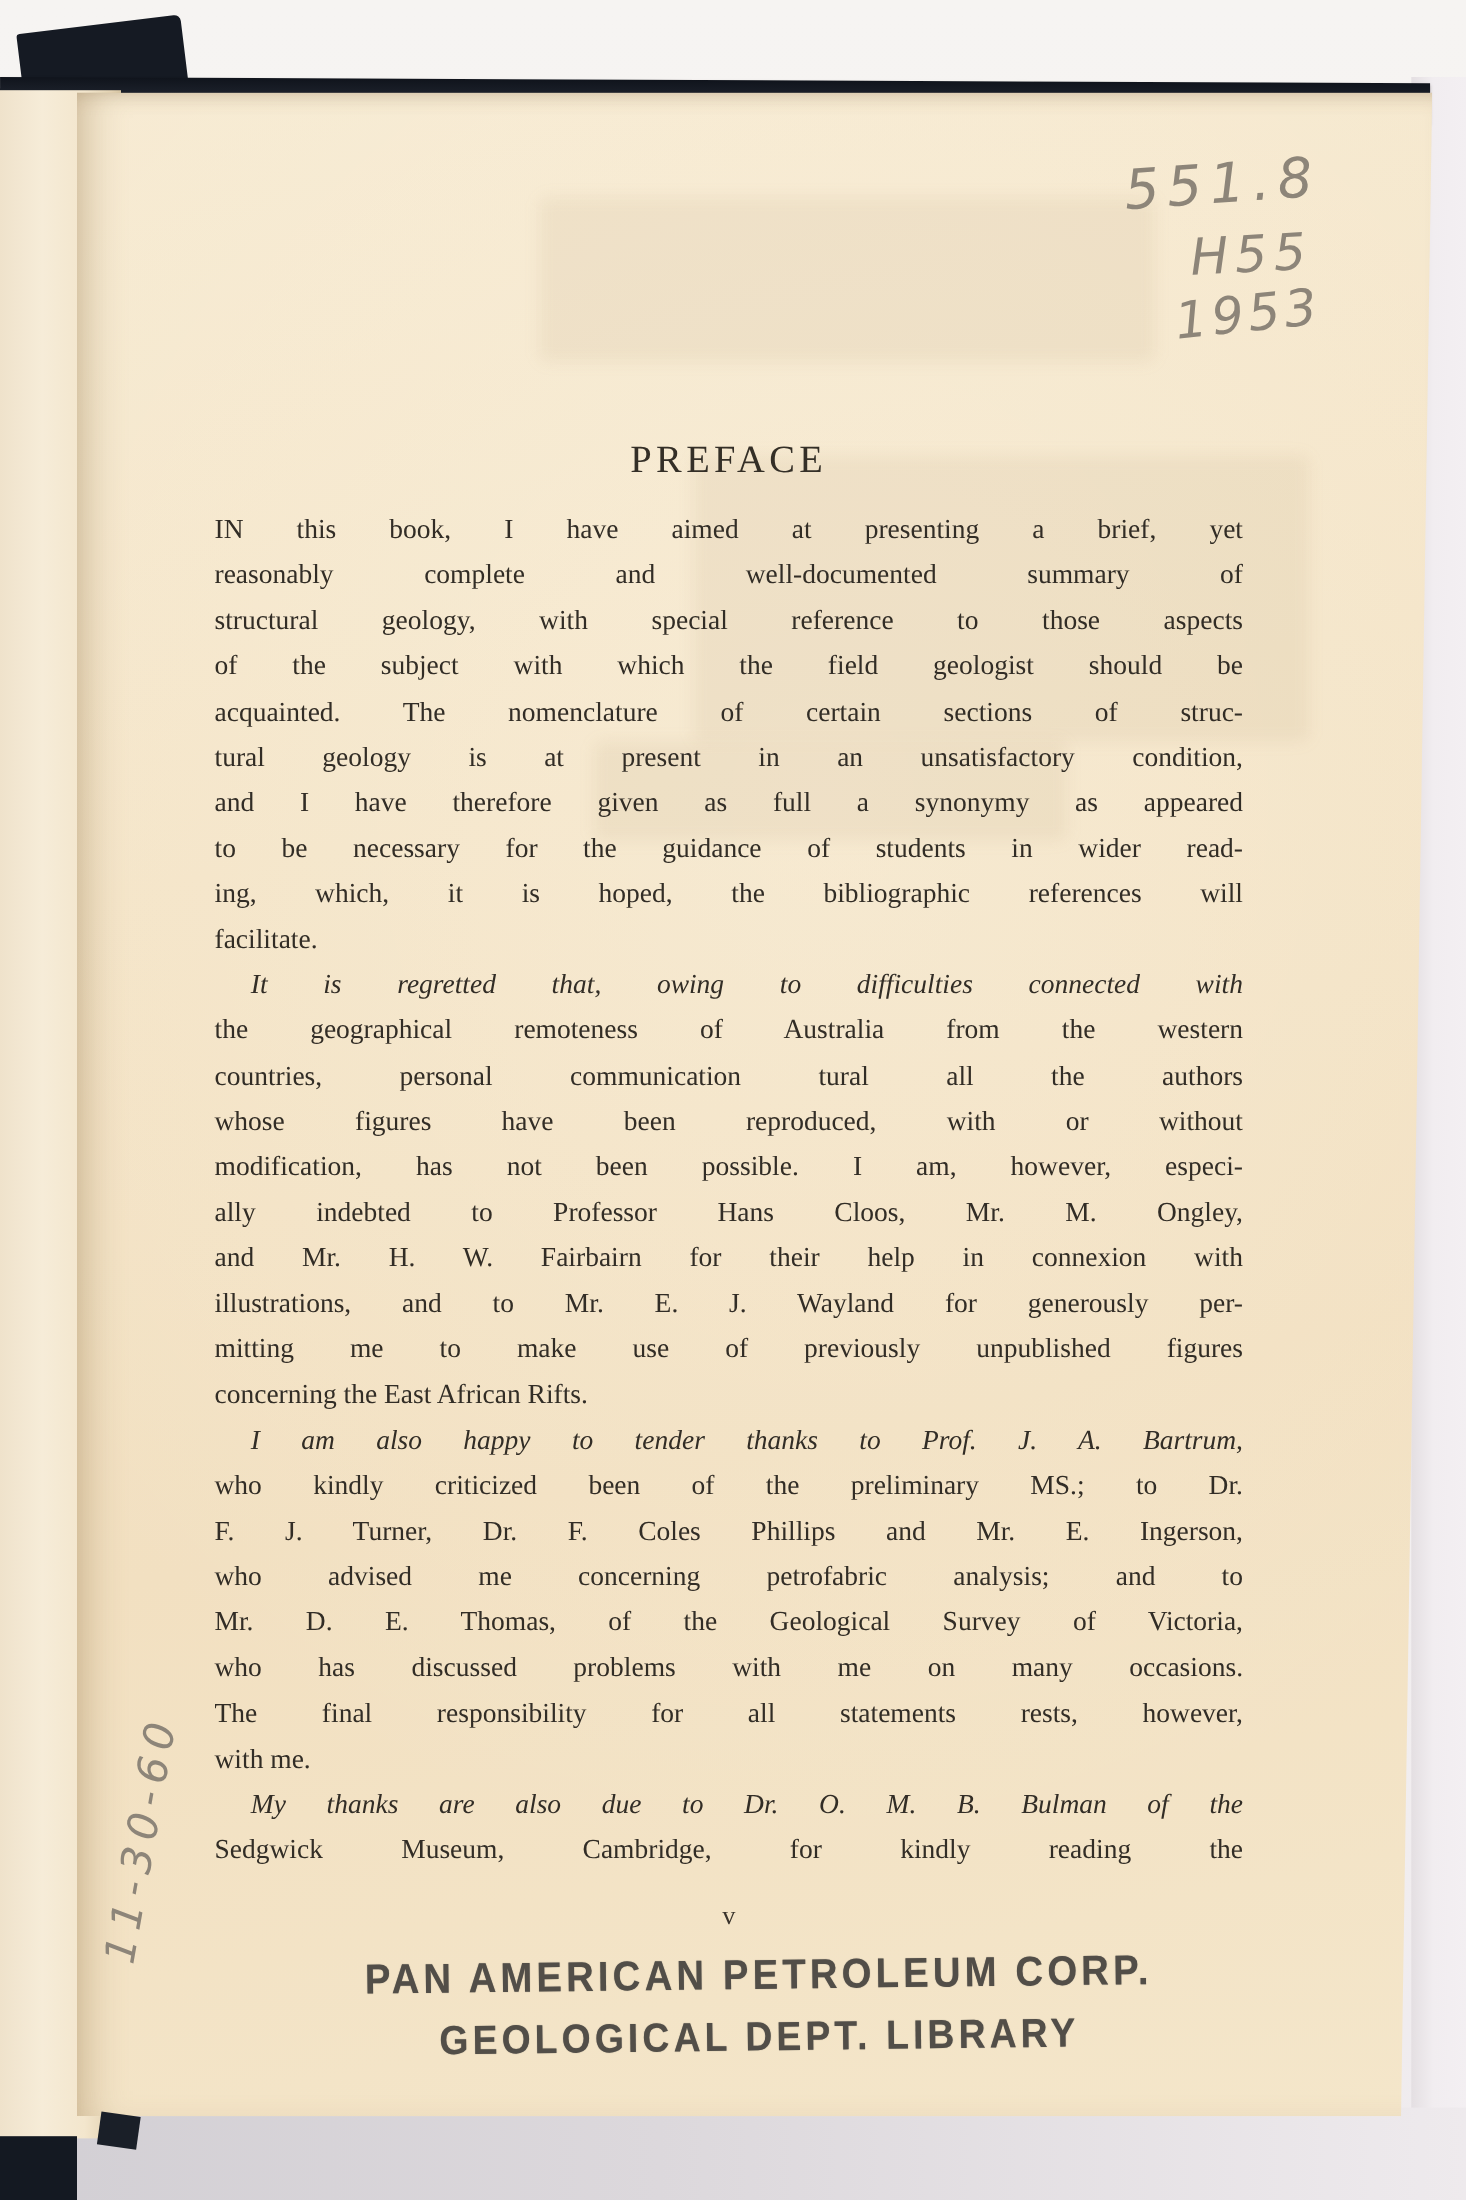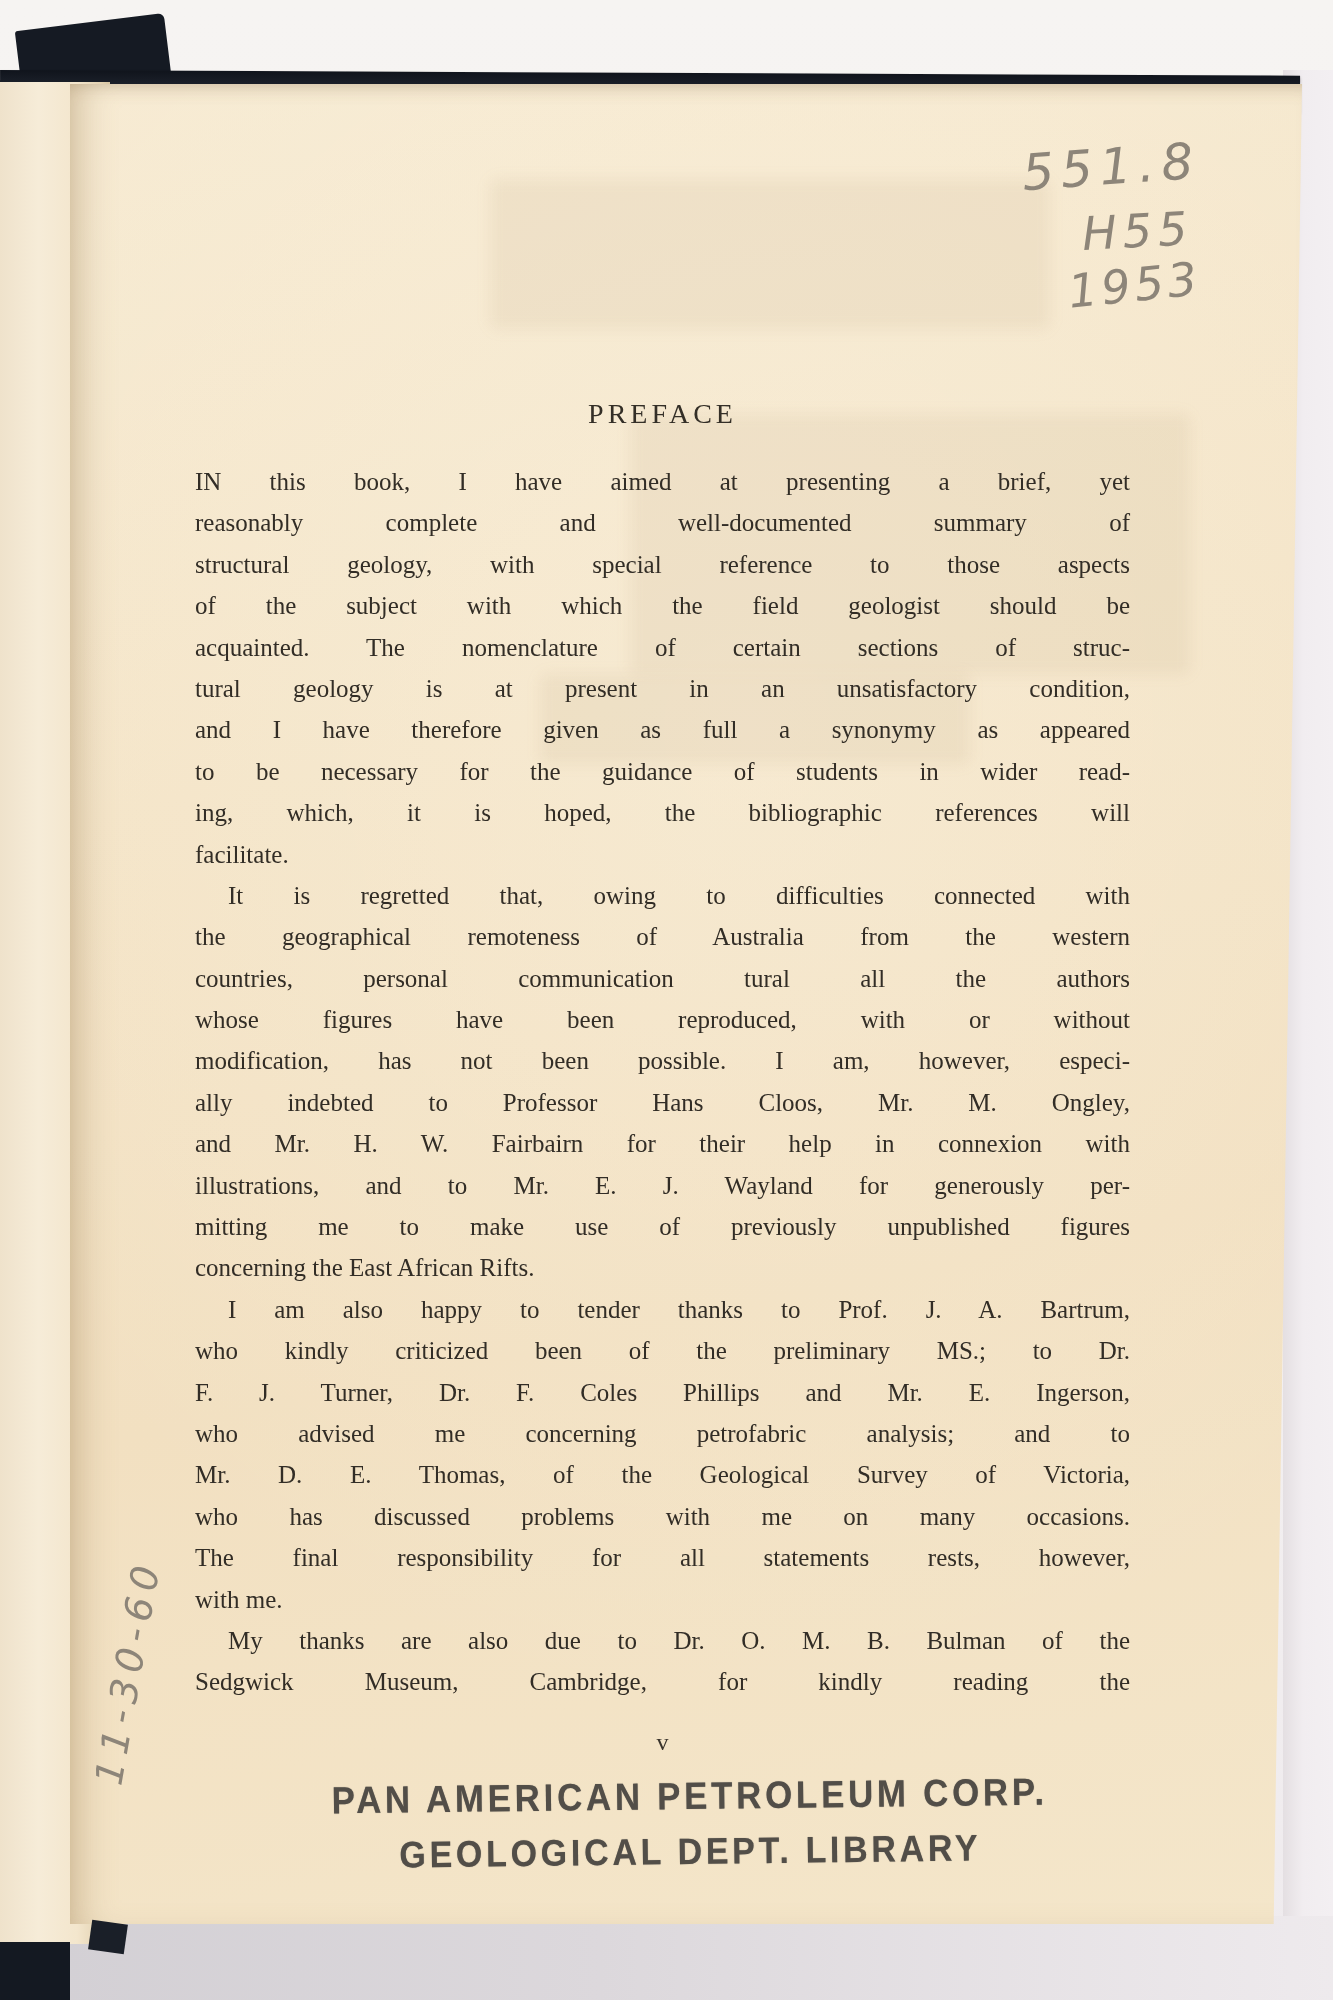--- a/index.html
+++ b/index.html
@@ -57,7 +57,7 @@
 
   .preface-title{
     position:absolute;left:195px;top:398px;width:935px;
-    text-align:center;font-size:28px;letter-spacing:4px;color:#342f27;
+    text-align:center;font-size:35px;letter-spacing:4px;color:#342f27;
   }
   .body-text{
     position:absolute;left:195px;top:461px;width:935px;

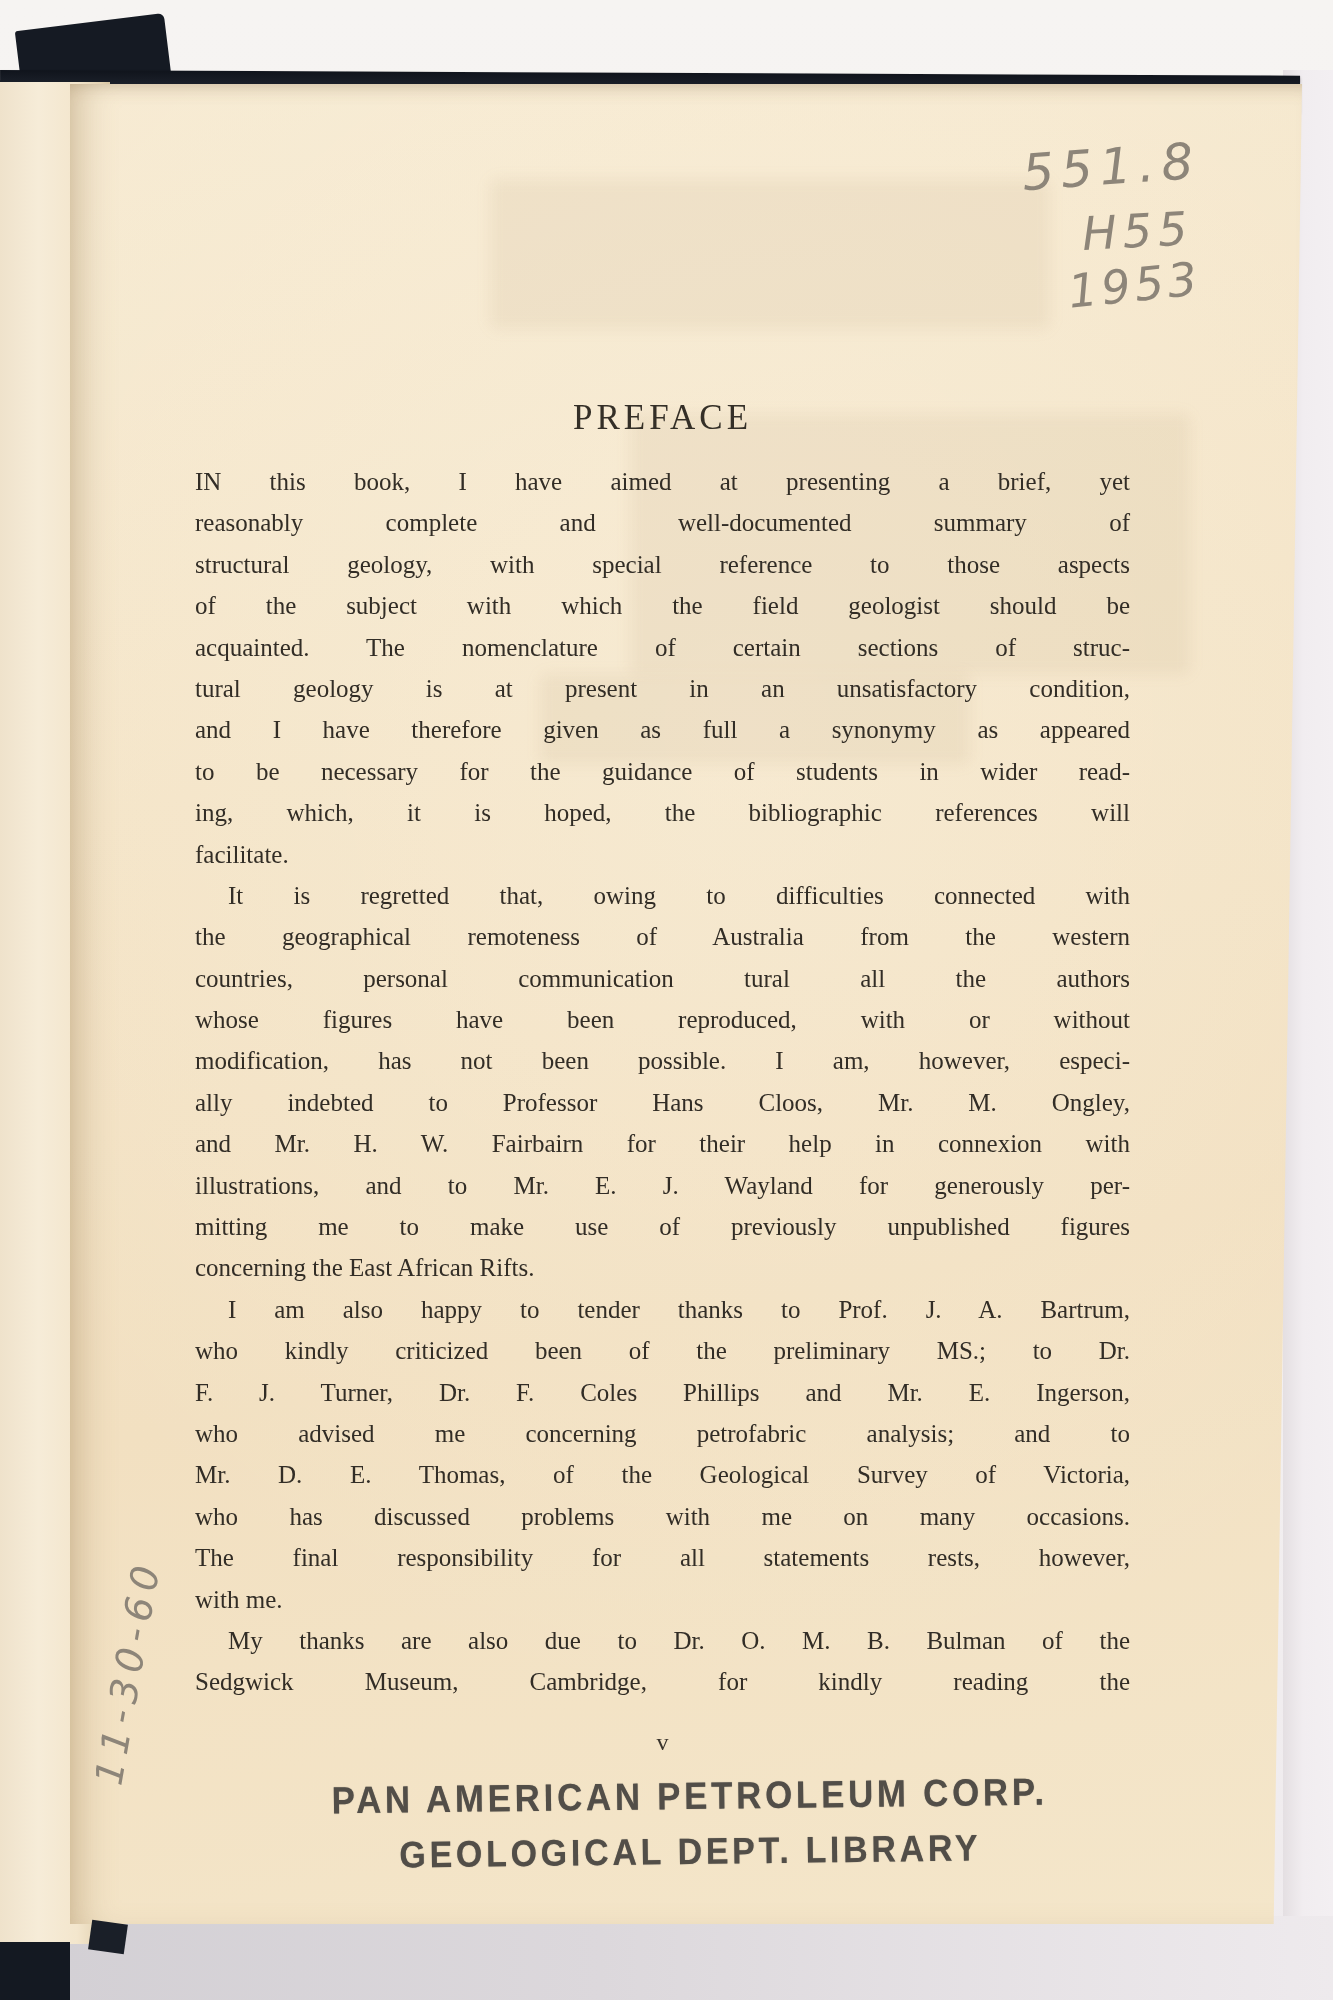--- a/index.html
+++ b/index.html
@@ -67,7 +67,7 @@
     height:41.4px;white-space:nowrap;text-align:justify;text-align-last:justify;
   }
   .line.endpar{text-align-last:left;}
-  .line.indent{text-indent:33px;}
+  .line.indent{text-indent:33px;font-style:italic;}
   .page-number{
     position:absolute;left:195px;top:1729px;width:935px;text-align:center;
     font-size:24px;color:#3a342c;

